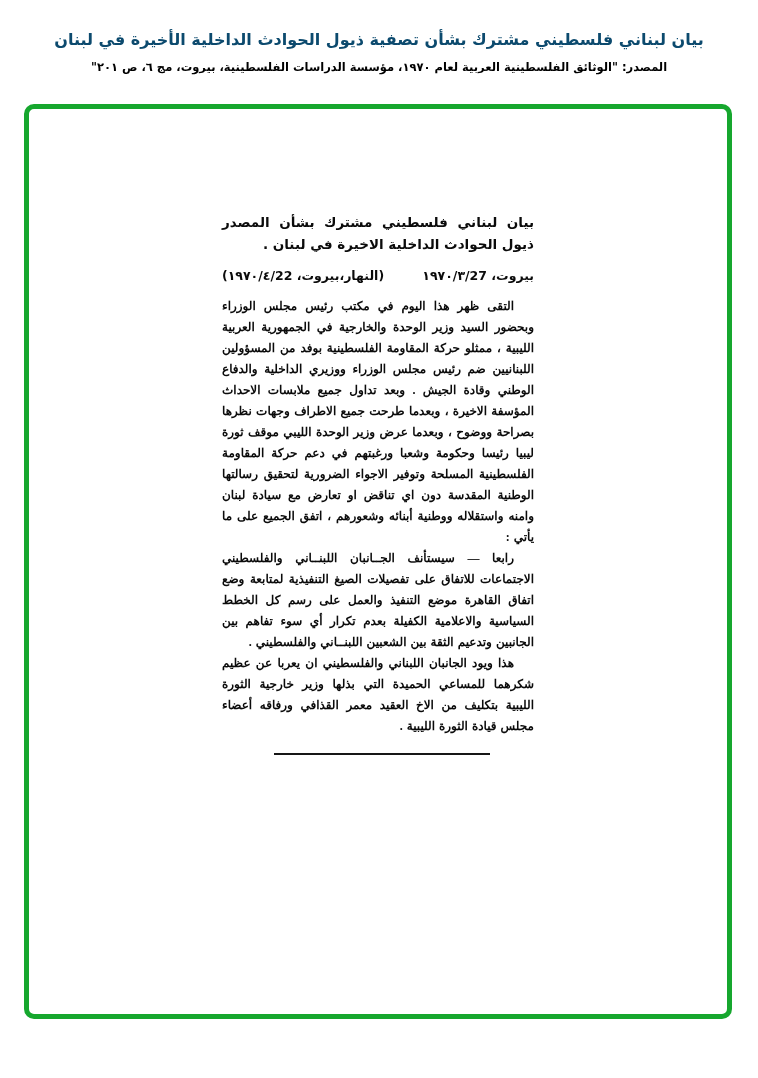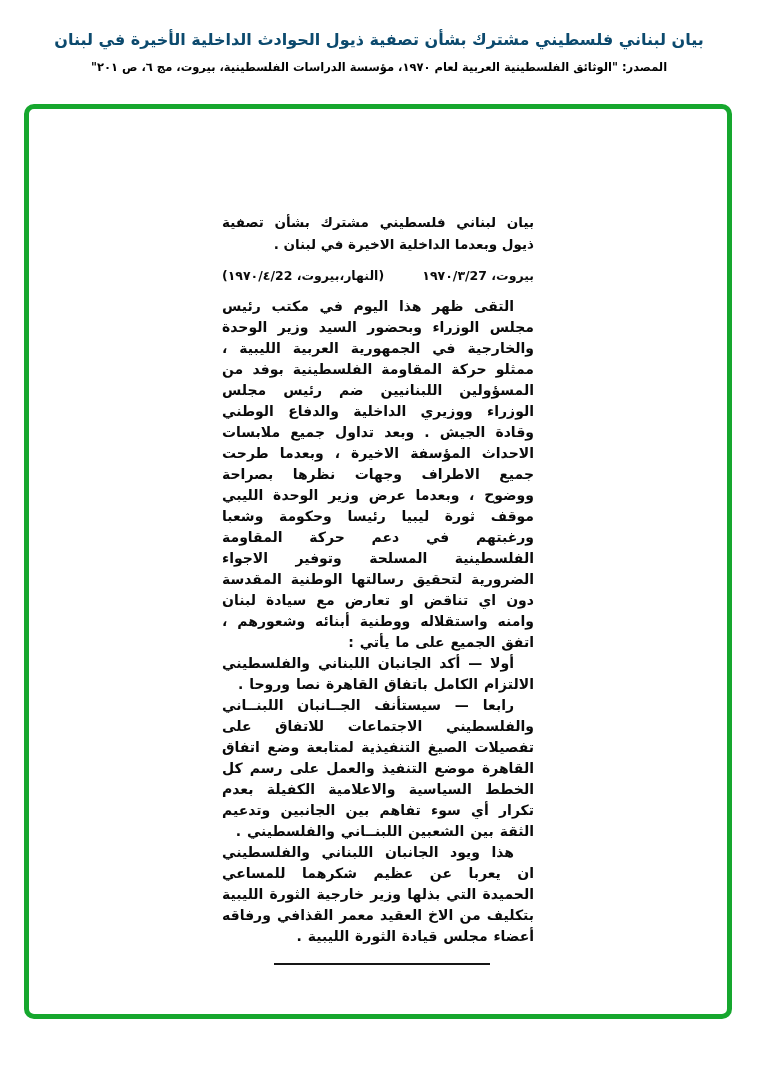--- a/index.html
+++ b/index.html
@@ -105,7 +105,7 @@
 
     <div class="scan-page">
 
-      <div class="doc-title">بيان لبناني فلسطيني مشترك بشأن تصفية ذيول وبعدما الداخلية الاخيرة في لبنان .</div>
+      <div class="doc-title">بيان لبناني فلسطيني مشترك بشأن المصدر ذيول الحوادث الداخلية الاخيرة في لبنان .</div>
 
       <div class="dateline">
         <span>بيروت، ١٩٧٠/٣/27</span>

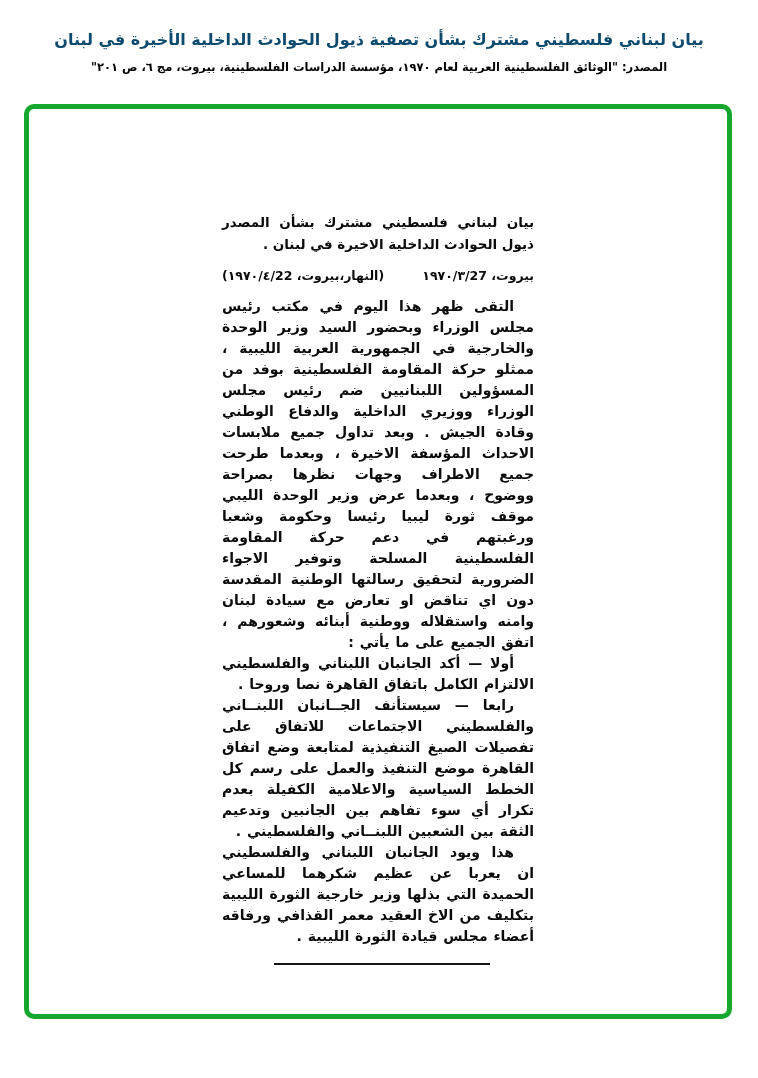--- a/index.html
+++ b/index.html
@@ -74,13 +74,14 @@
   }
   .doc-body p {
     margin: 0;
-    font-size: 14px;
+    font-size: 12px;
     font-weight: 600;
     line-height: 21px;
     text-align: justify;
     text-align-last: right;
     text-indent: 20px;
     word-spacing: 1px;
+    font-family: Liberation Serif, serif;
   }
   .end-rule {
     width: 216px;

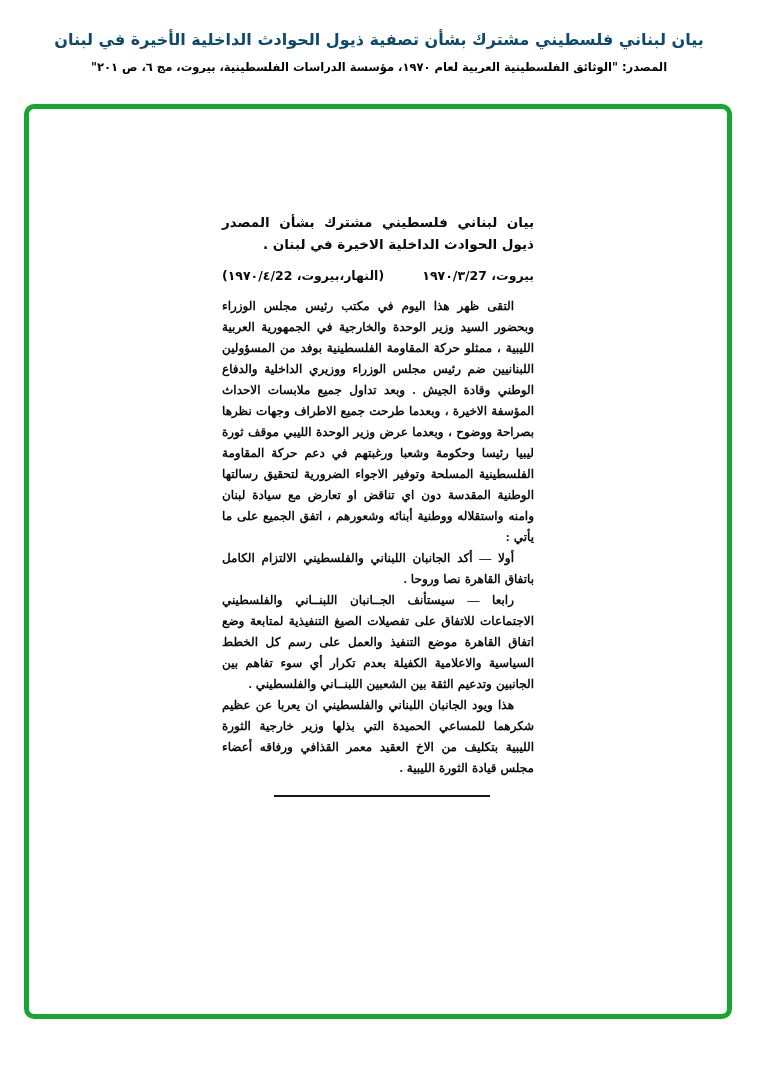--- a/index.html
+++ b/index.html
@@ -115,7 +115,6 @@
 
       <div class="doc-body">
         <p>التقى ظهر هذا اليوم في مكتب رئيس مجلس الوزراء وبحضور السيد وزير الوحدة والخارجية في الجمهورية العربية الليبية ، ممثلو حركة المقاومة الفلسطينية بوفد من المسؤولين اللبنانيين ضم رئيس مجلس الوزراء ووزيري الداخلية والدفاع الوطني وقادة الجيش . وبعد تداول جميع ملابسات الاحداث المؤسفة الاخيرة ، وبعدما طرحت جميع الاطراف وجهات نظرها بصراحة ووضوح ، وبعدما عرض وزير الوحدة الليبي موقف ثورة ليبيا رئيسا وحكومة وشعبا ورغبتهم في دعم حركة المقاومة الفلسطينية المسلحة وتوفير الاجواء الضرورية لتحقيق رسالتها الوطنية المقدسة دون اي تناقض او تعارض مع سيادة لبنان وامنه واستقلاله ووطنية أبنائه وشعورهم ، اتفق الجميع على ما يأتي :</p>
-        <p>أولا — أكد الجانبان اللبناني والفلسطيني الالتزام الكامل باتفاق القاهرة نصا وروحا .</p>
         <p>رابعا — سيستأنف الجــانبان اللبنــاني والفلسطيني الاجتماعات للاتفاق على تفصيلات الصيغ التنفيذية لمتابعة وضع اتفاق القاهرة موضع التنفيذ والعمل على رسم كل الخطط السياسية والاعلامية الكفيلة بعدم تكرار أي سوء تفاهم بين الجانبين وتدعيم الثقة بين الشعبين اللبنــاني والفلسطيني .</p>
         <p>هذا ويود الجانبان اللبناني والفلسطيني ان يعربا عن عظيم شكرهما للمساعي الحميدة التي بذلها وزير خارجية الثورة الليبية بتكليف من الاخ العقيد معمر القذافي ورفاقه أعضاء مجلس قيادة الثورة الليبية .</p>
       </div>

